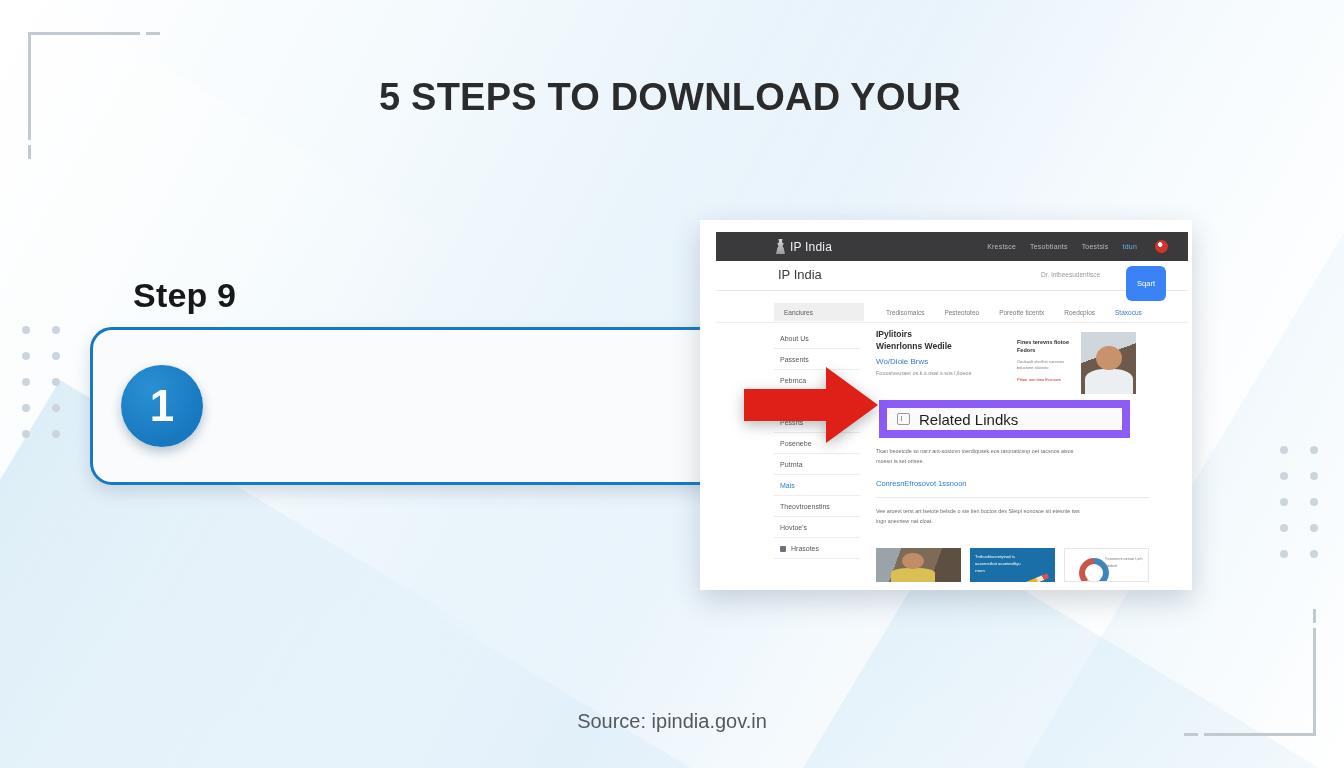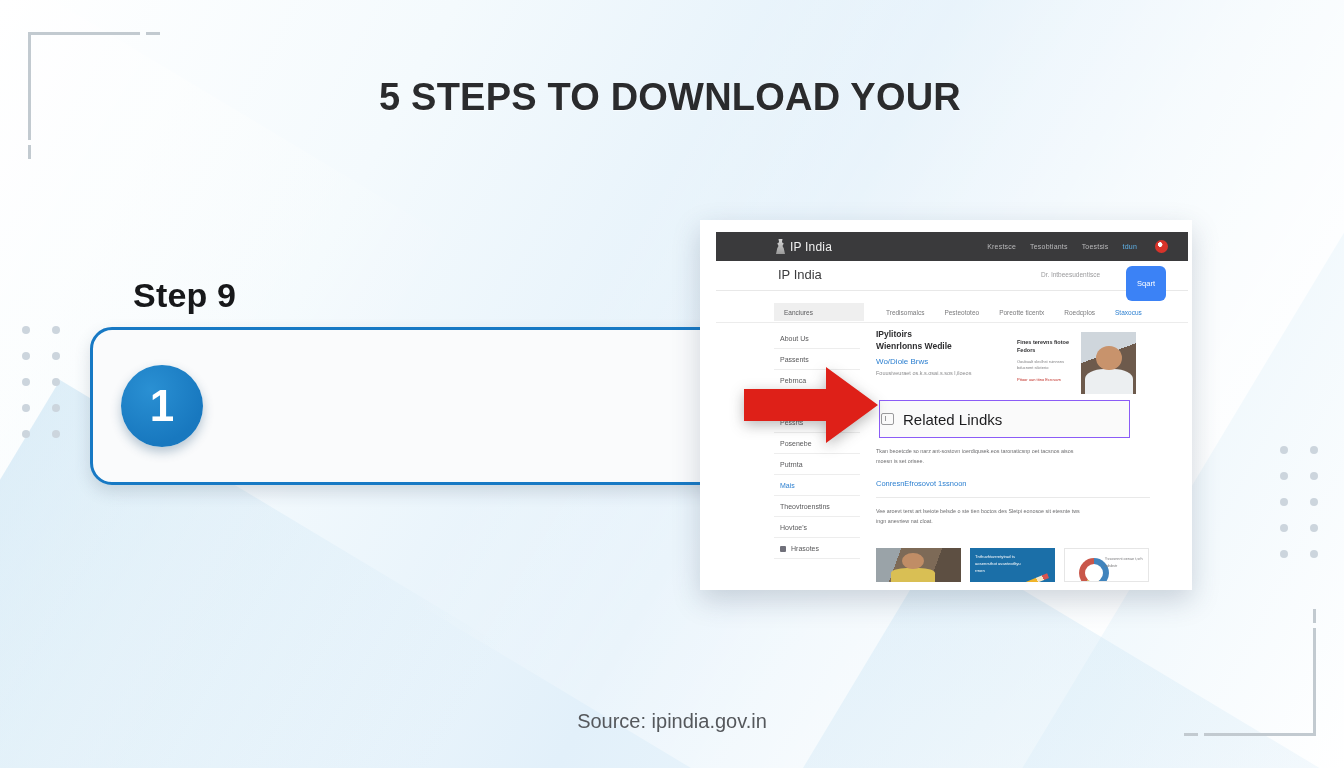--- a/index.html
+++ b/index.html
@@ -247,8 +247,8 @@
   
   #mock-highlight {
     position: absolute; left: 163px; top: 168px; width: 251px; height: 38px;
-    border: 1px solid #8b5cf6; background: #fafafa;
-    display: flex; align-items: center; box-sizing: border-box; padding-left: 1px;
+    border: 8px solid #8b5cf6; background: #fafafa;
+    display: flex; align-items: center; box-sizing: border-box; padding-left: 10px;
   }
   #mock-highlight-icon {
     width: 11px; height: 10px; border: 1.4px solid #9a9a9c; border-radius: 2px;

